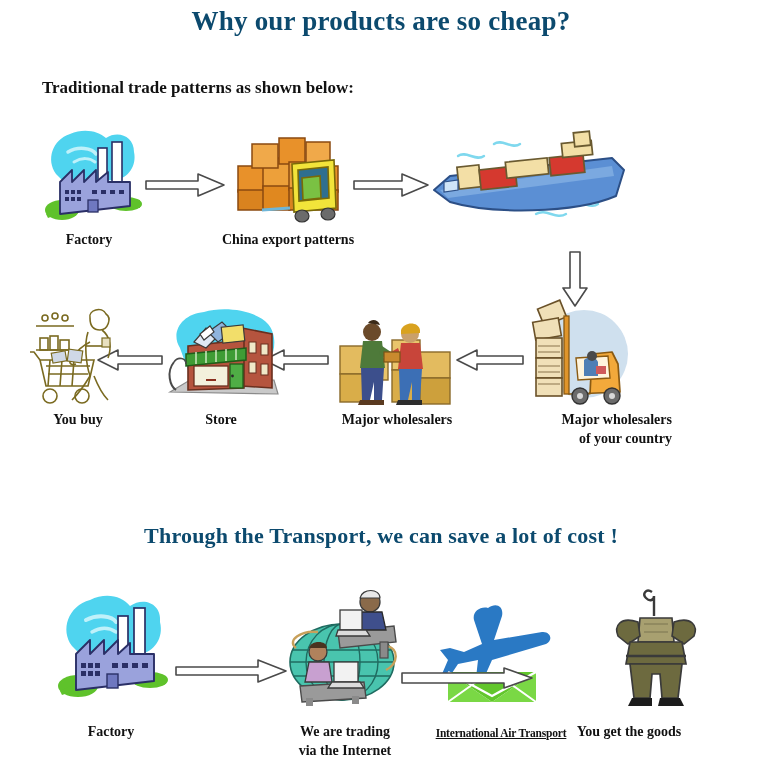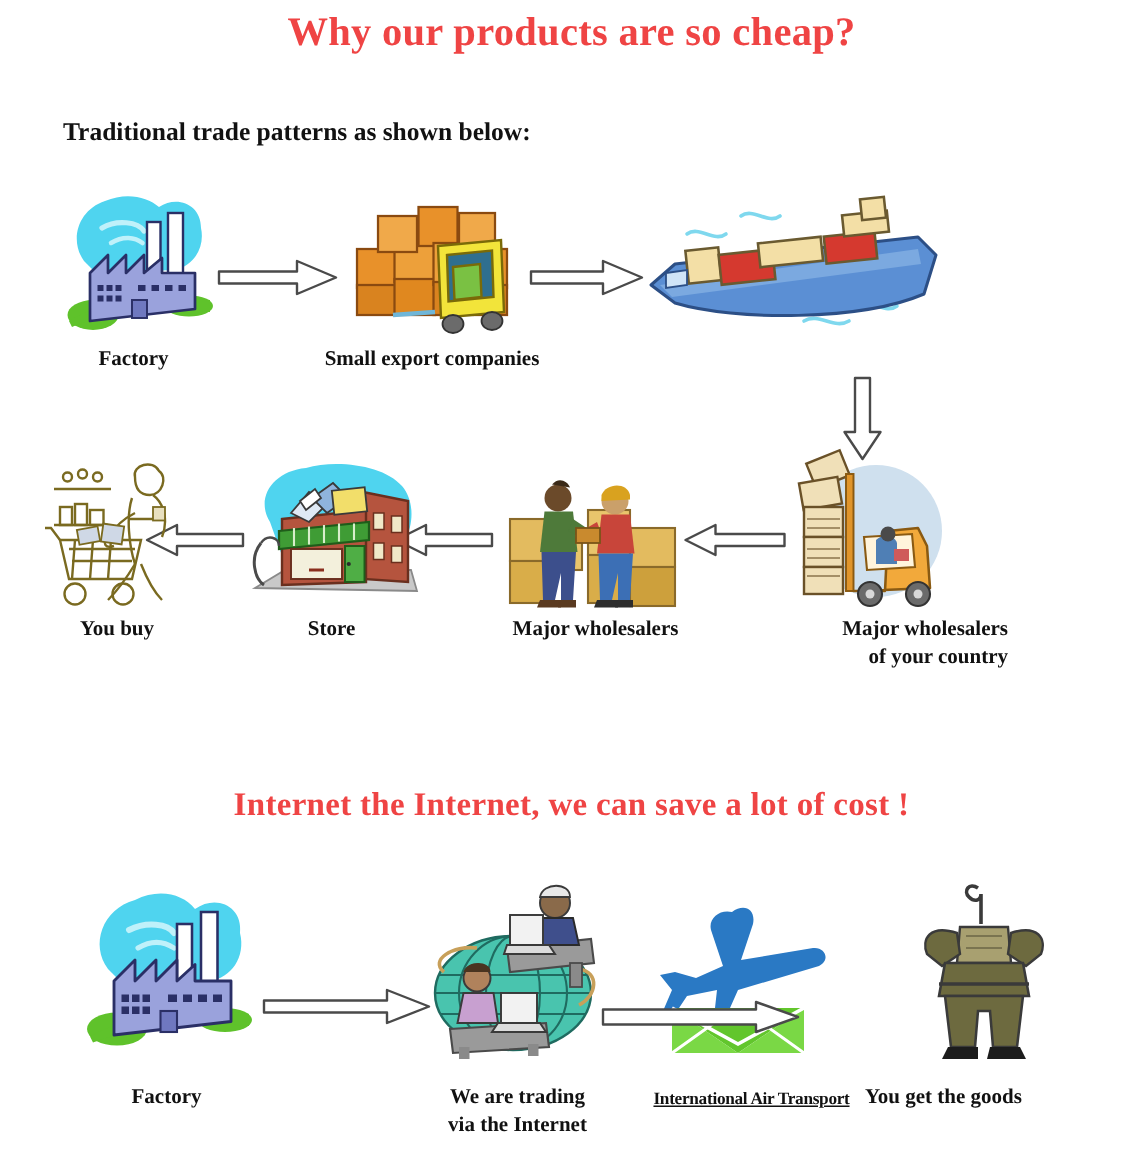--- a/index.html
+++ b/index.html
@@ -18,7 +18,7 @@
     position:absolute;
     width:100%;
     text-align:center;
-    color:#ef4444;
+    color:#0c4a6e;
     font-weight:bold;
     font-family:"Liberation Serif", serif;
     letter-spacing:0.2px;

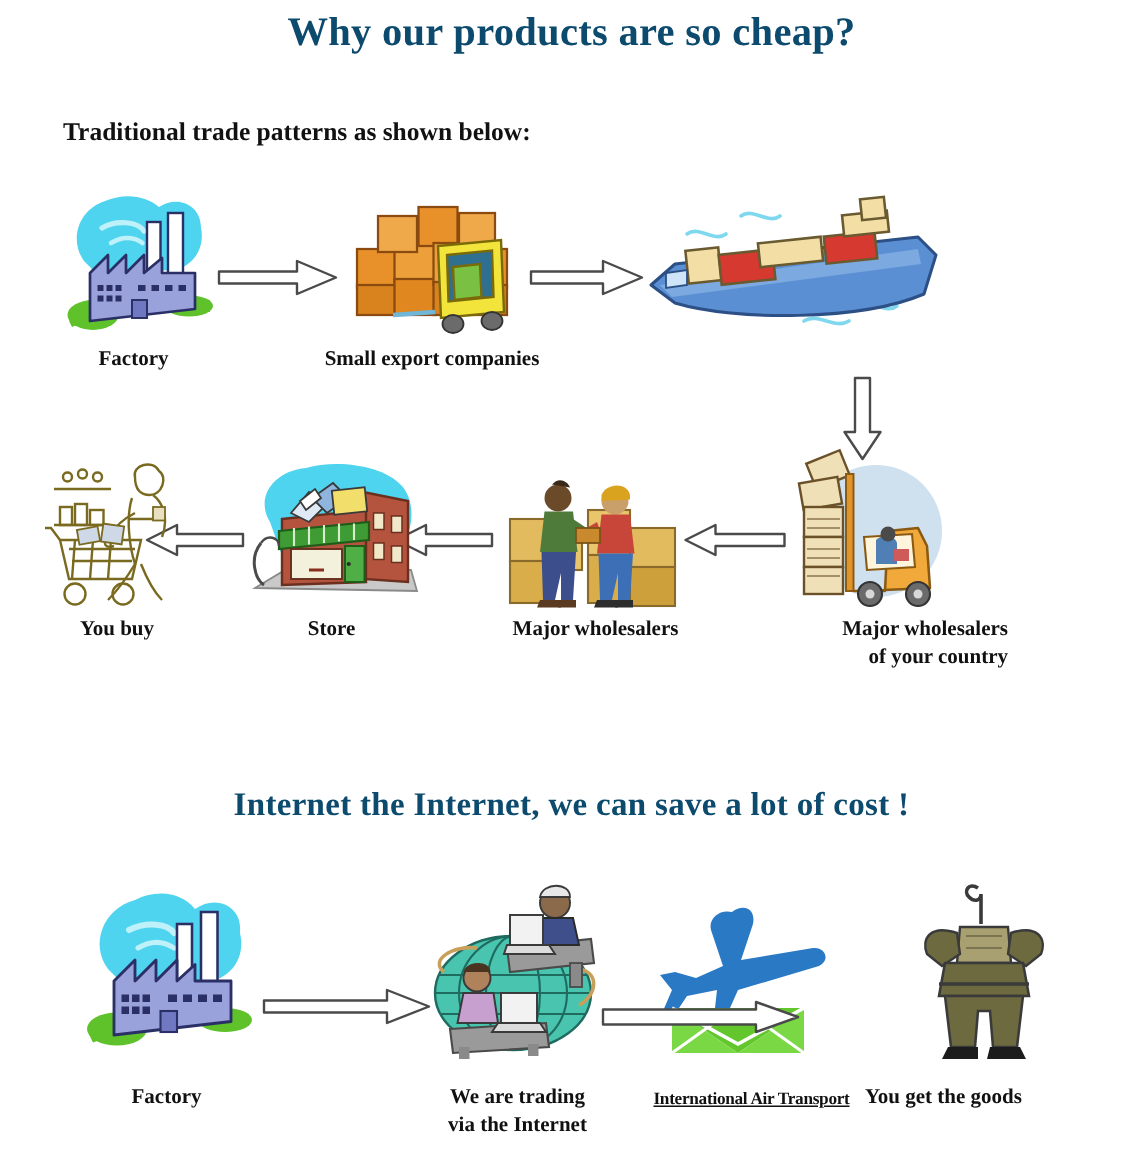--- a/index.html
+++ b/index.html
@@ -157,7 +157,7 @@
   </div>
 
   <div class="label" style="left:30px;top:230px;width:118px;">Factory</div>
-  <div class="label" style="left:178px;top:230px;width:220px;">Small export companies</div>
+  <div class="label" style="left:178px;top:230px;width:220px;">China export patterns</div>
 
   <div class="arrow" style="left:560px;top:250px;width:30px;height:58px;">
     <svg viewBox="0 0 30 58">

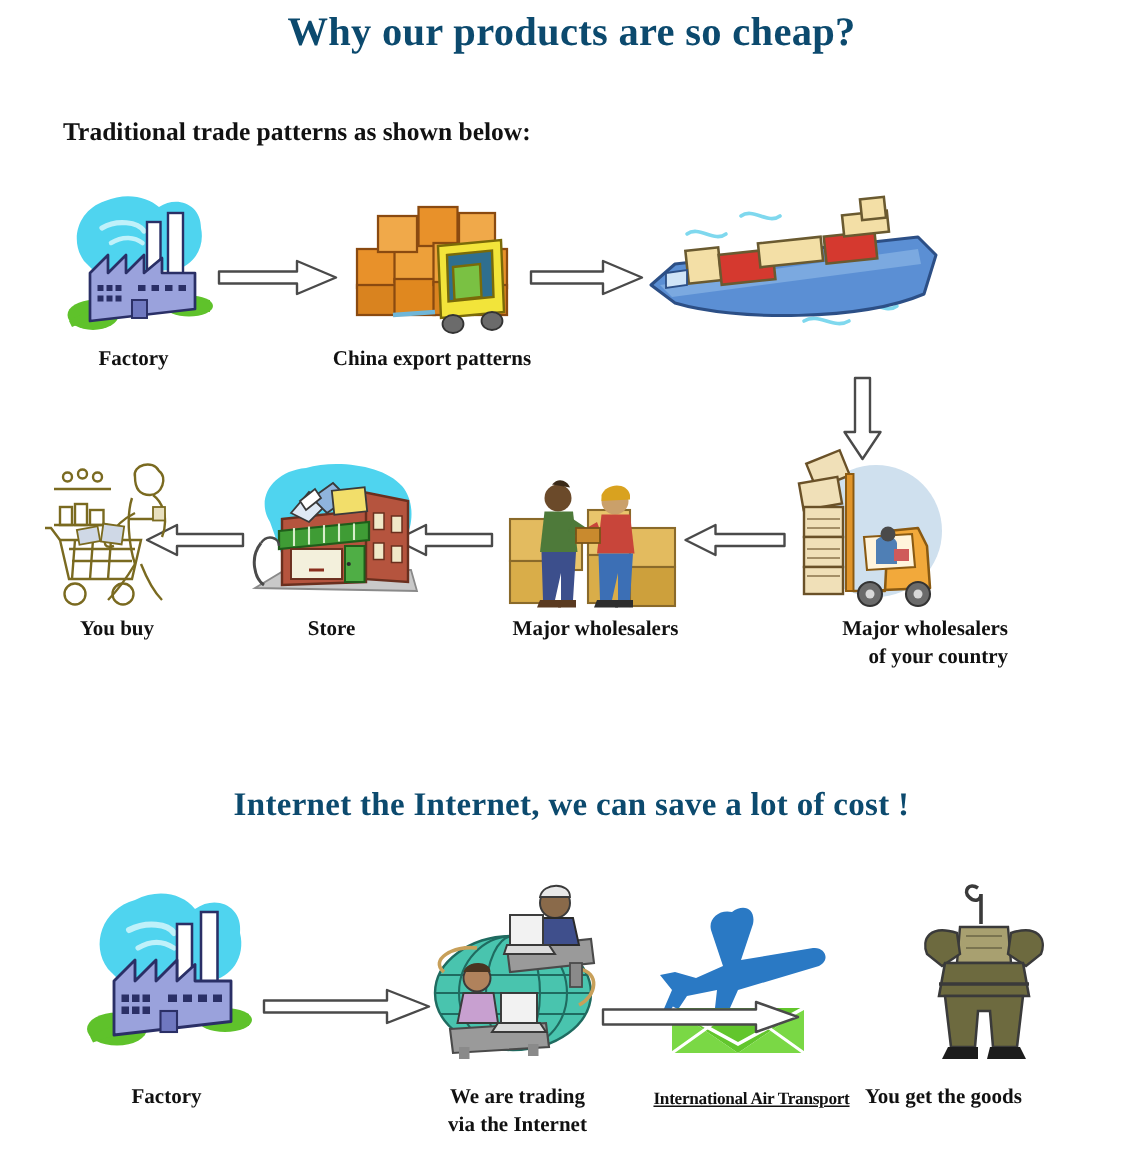--- a/index.html
+++ b/index.html
@@ -66,7 +66,7 @@
 
   <div class="subheading">Traditional trade patterns as shown below:</div>
 
-  <div class="heading" id="title-internet">Internet the Internet, we can save a lot of cost !</div>
+  <div class="heading" id="title-internet">Through the Transport, we can save a lot of cost !</div>
 
   <div class="icon" style="left:38px;top:122px;width:106px;height:102px;">
     <svg viewBox="0 0 106 102">

